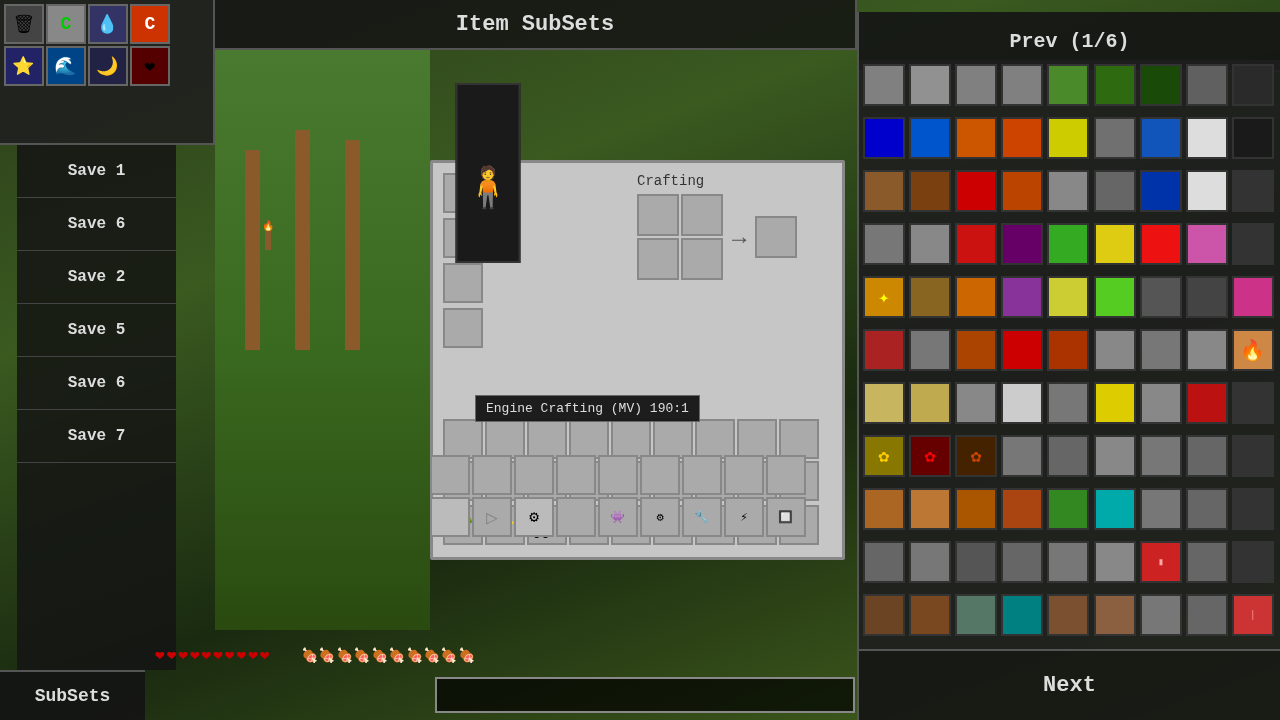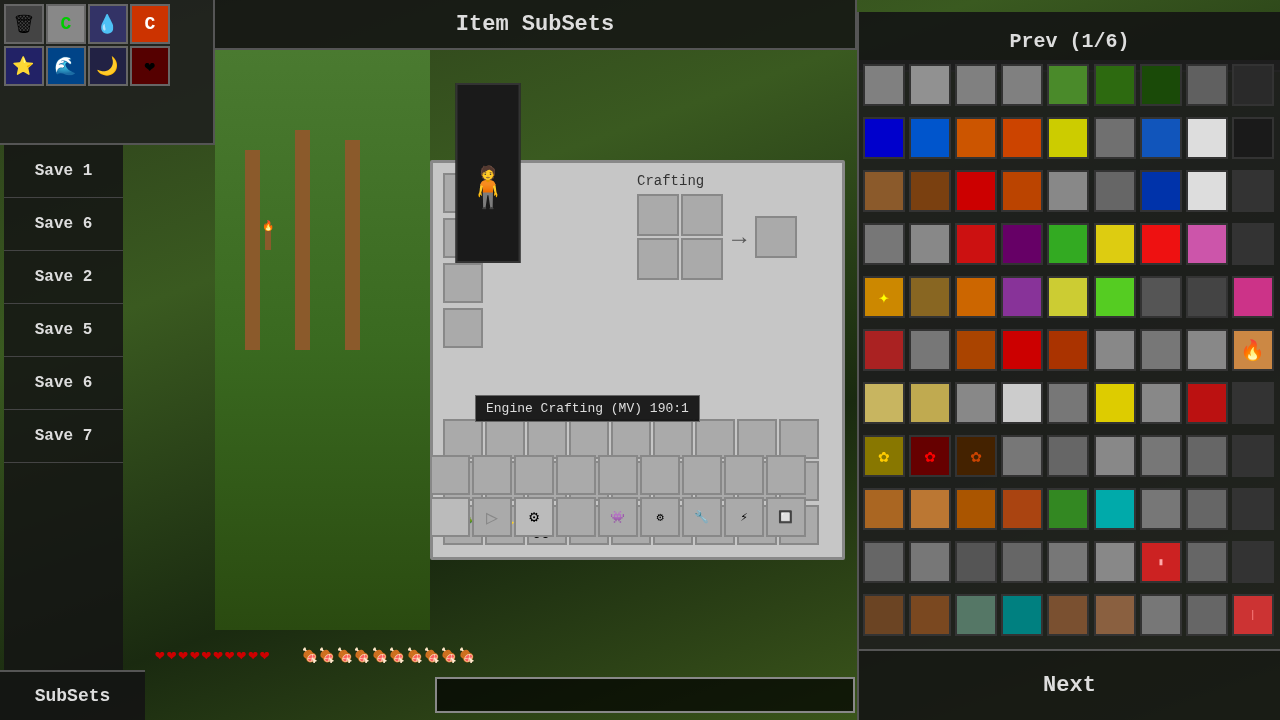--- a/index.html
+++ b/index.html
@@ -47,8 +47,8 @@
     
     #save-panel {
       position: absolute;
-      left: 4px; top: 145px;
-      width: 119px;
+      left: 17px; top: 145px;
+      width: 159px;
       bottom: 50px;
       background: rgba(20,20,20,0.85);
     }

